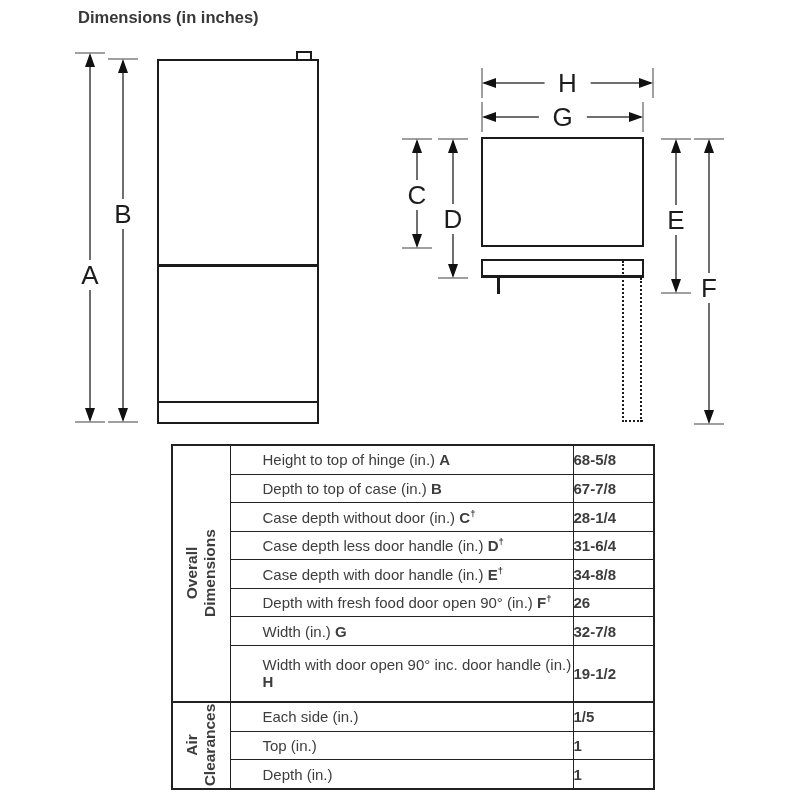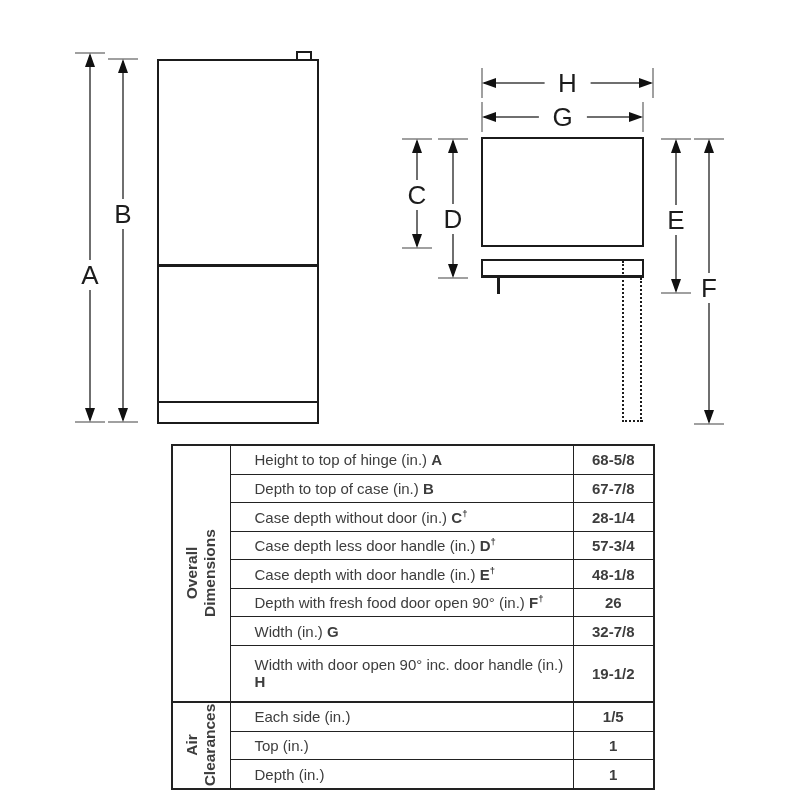--- a/index.html
+++ b/index.html
@@ -61,6 +61,7 @@
 
 <div id="canvas">
 
+  <div class="page-title">Dimensions (in inches)</div>
 
   <div>
     <div class="shape" style="left:157px; top:59px; width:162px; height:365px;"></div>

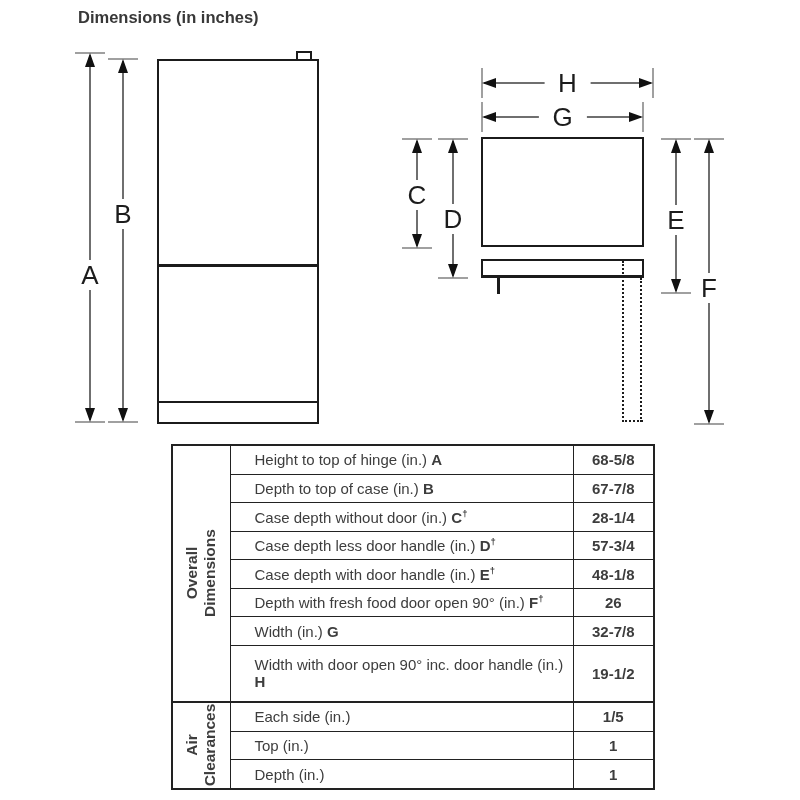--- a/index.html
+++ b/index.html
@@ -50,7 +50,7 @@
   td.groupcell .rot { position:absolute; top:50%; left:50%;
     transform:translate(-50%,-50%) rotate(-90deg); transform-origin:center;
     font-weight:bold; font-size:15.5px; line-height:1.15; text-align:center; white-space:nowrap; color:#3d3d3d; }
-  td.desc { width:343px; padding-left:24px; }
+  td.desc { width:343px; padding-left:32px; }
   td.desc b { font-weight:bold; }
   td.desc sup { font-size:9.5px; font-weight:bold; vertical-align:super; line-height:0; }
   td.val { width:81px; text-align:center; font-weight:bold; font-size:15px; }

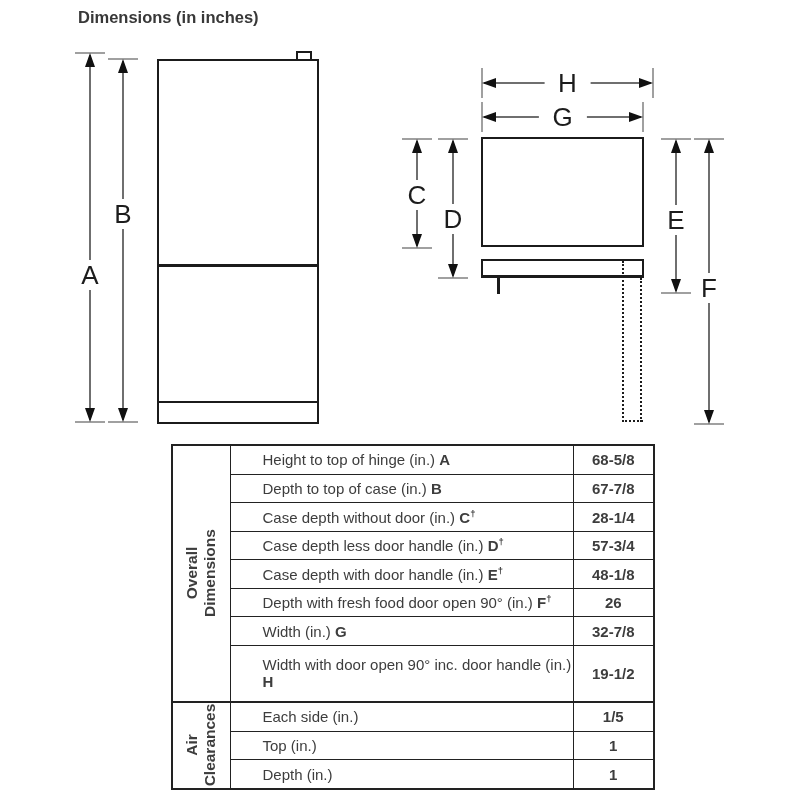--- a/index.html
+++ b/index.html
@@ -53,7 +53,7 @@
   td.desc { width:343px; padding-left:32px; }
   td.desc b { font-weight:bold; }
   td.desc sup { font-size:9.5px; font-weight:bold; vertical-align:super; line-height:0; }
-  td.val { width:81px; text-align:center; font-weight:bold; font-size:15px; }
+  td.val { width:81px; font-weight:bold; font-size:15px; }
   tr.section-split td { border-top:2.5px solid #222; }
 </style>
 </head>

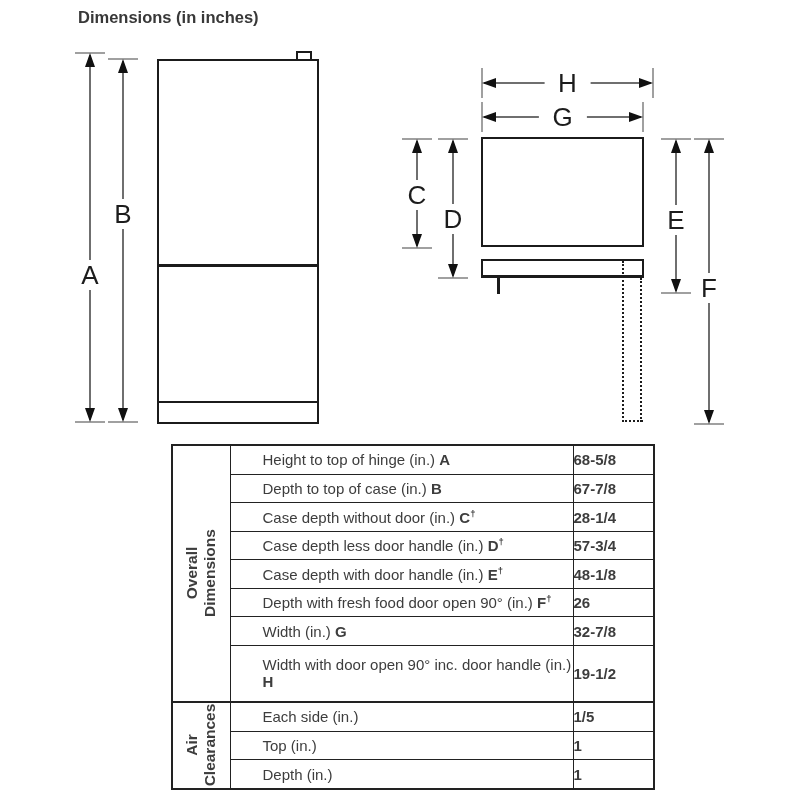--- a/index.html
+++ b/index.html
@@ -173,7 +173,7 @@
     </tr>
     <tr>
       <td class="desc"><span>Case depth less door handle (in.)</span> <b>D</b><sup>†</sup></td>
-      <td class="val">57-3/4</td>
+      <td class="val">31-6/4</td>
     </tr>
     <tr>
       <td class="desc"><span>Case depth with door handle (in.)</span> <b>E</b><sup>†</sup></td>

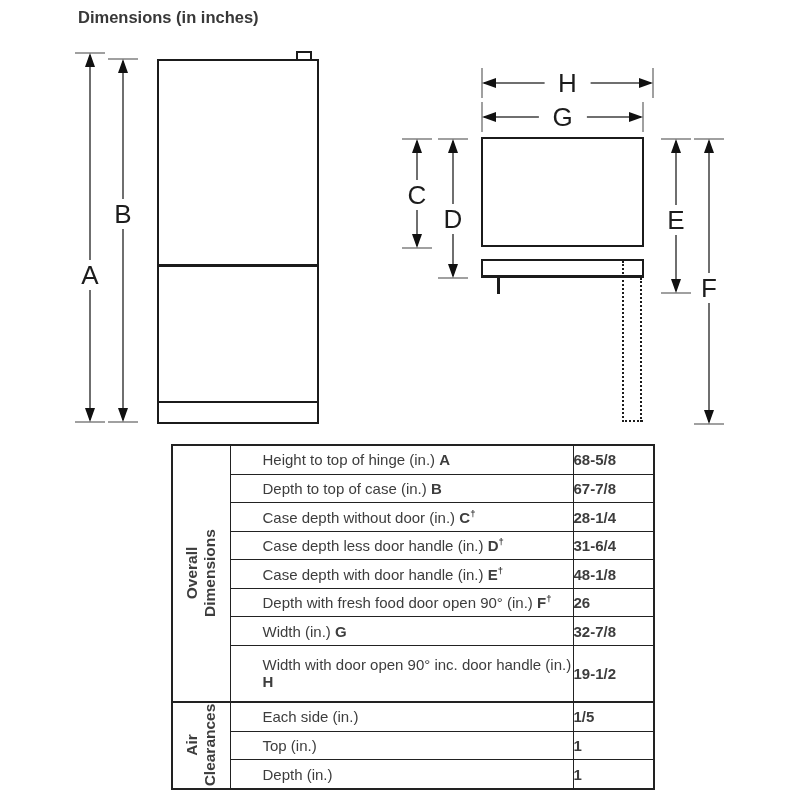--- a/index.html
+++ b/index.html
@@ -177,7 +177,7 @@
     </tr>
     <tr>
       <td class="desc"><span>Case depth with door handle (in.)</span> <b>E</b><sup>†</sup></td>
-      <td class="val">48-1/8</td>
+      <td class="val">34-8/8</td>
     </tr>
     <tr>
       <td class="desc"><span>Depth with fresh food door open 90° (in.)</span> <b>F</b><sup>†</sup></td>

